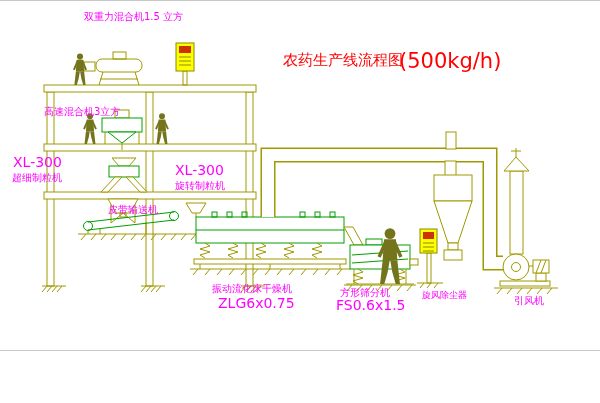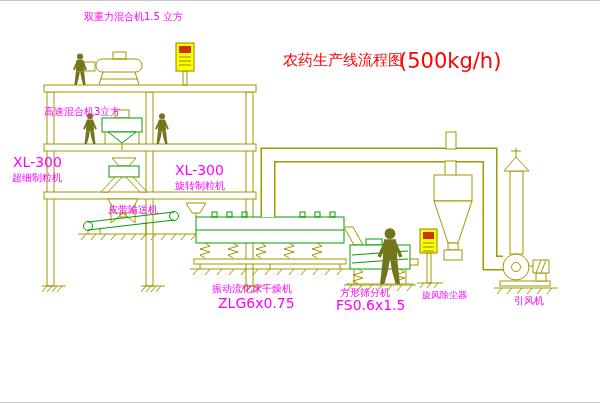--- a/index.html
+++ b/index.html
@@ -3,7 +3,7 @@
 <meta charset="utf-8">
 <style>
   html,body{margin:0;padding:0;background:#fff;}
-  .page{position:relative;width:600px;height:403px;background:#ffffff;
+  .page{position:relative;width:600px;height:351px;background:#ffffff;
         border-top:1px solid #c8c8c8;border-bottom:1px solid #c8c8c8;
         box-sizing:border-box;overflow:hidden;
         font-family:"DejaVu Sans",sans-serif;}

